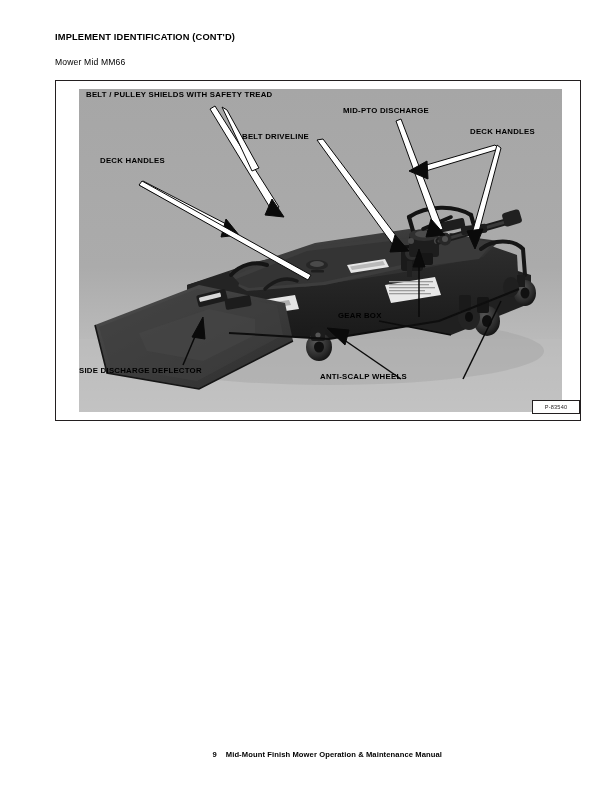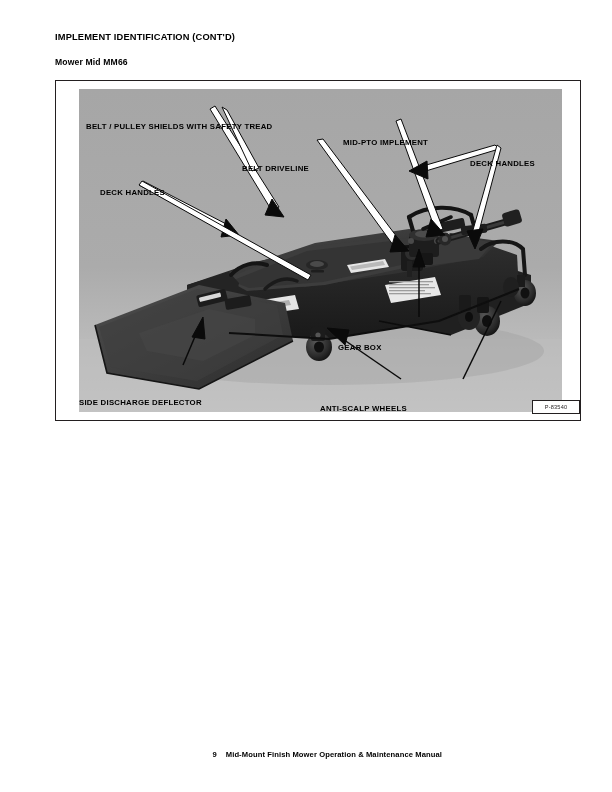--- a/index.html
+++ b/index.html
@@ -38,7 +38,7 @@
     left: 55px;
     top: 57px;
     font-size: 8.6px;
-    font-weight: bold;
+    font-weight: normal;
     letter-spacing: 0.15px;
     white-space: nowrap;
   }

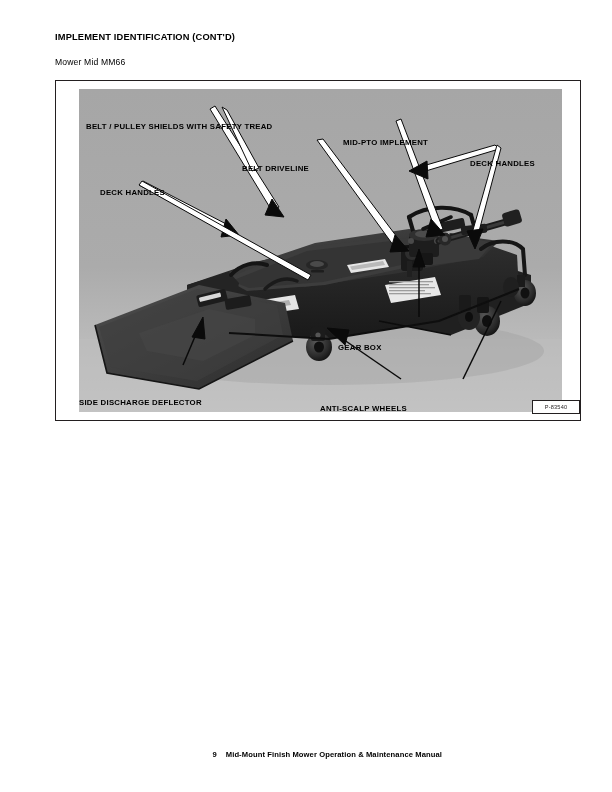--- a/index.html
+++ b/index.html
@@ -99,7 +99,6 @@
     white-space: nowrap;
     color: #000000;
     line-height: 1;
-    margin-top: 32px;
   }
 
   

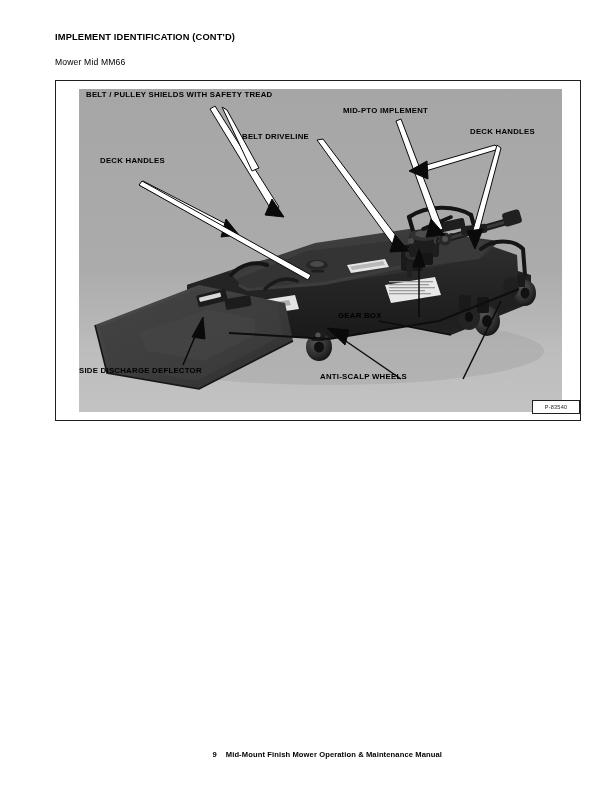--- a/index.html
+++ b/index.html
@@ -343,7 +343,7 @@
   </div>
 
   <div class="callout" style="left:86px;  top:91px;">BELT / PULLEY SHIELDS WITH SAFETY TREAD</div>
-  <div class="callout" style="left:343px; top:107px;">MID-PTO IMPLEMENT</div>
+  <div class="callout" style="left:343px; top:107px;">MID-PTO DISCHARGE</div>
   <div class="callout" style="left:242px; top:133px;">BELT DRIVELINE</div>
   <div class="callout" style="left:470px; top:128px;">DECK HANDLES</div>
   <div class="callout" style="left:100px; top:157px;">DECK HANDLES</div>

